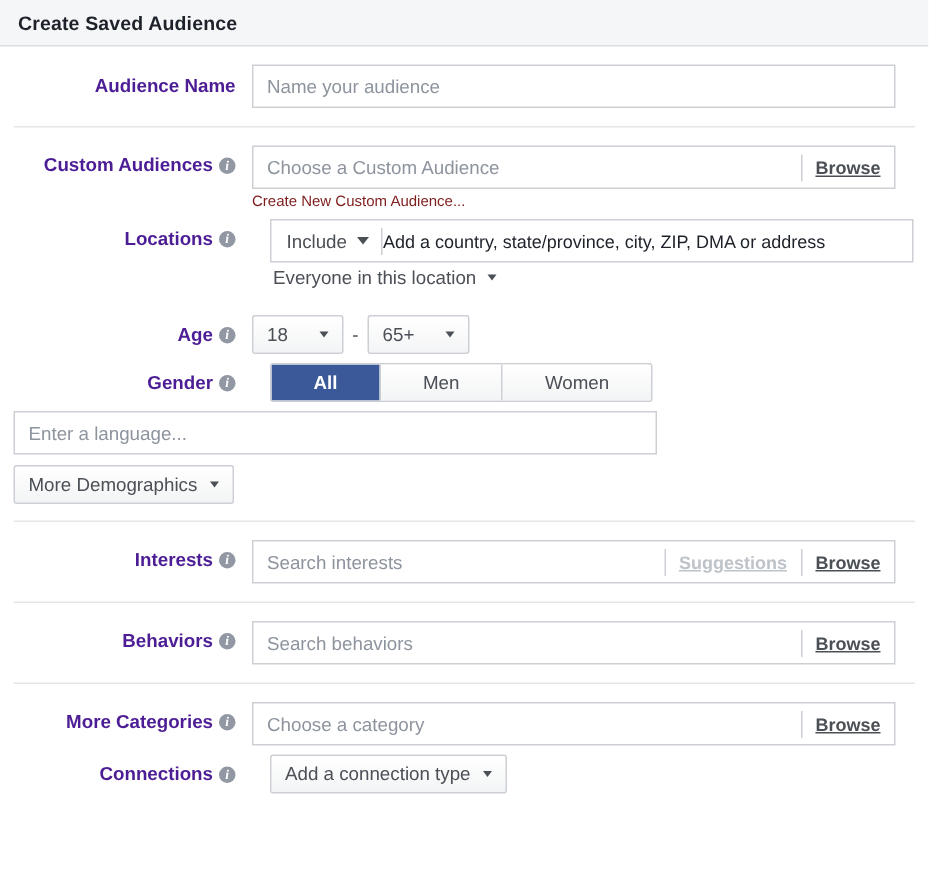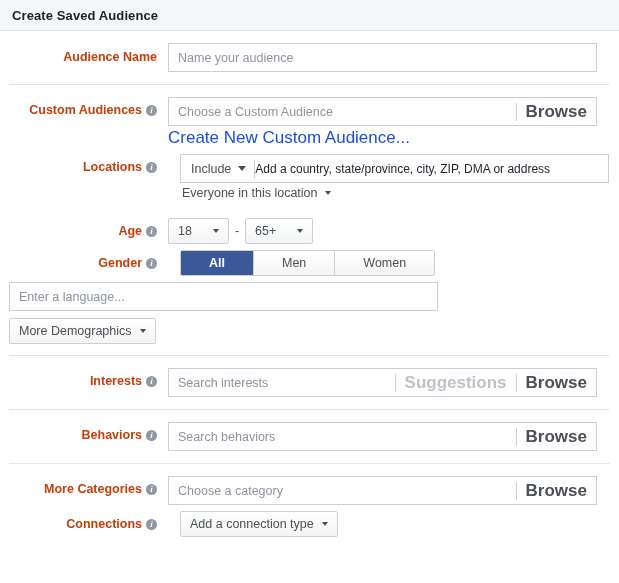--- a/index.html
+++ b/index.html
@@ -53,7 +53,7 @@
     text-align: right;
     font-size: 12.5px;
     font-weight: bold;
-    color: #c2410c;
+    color: #4c1d95;
     padding-top: 6px;
     padding-right: 11px;
     box-sizing: border-box;

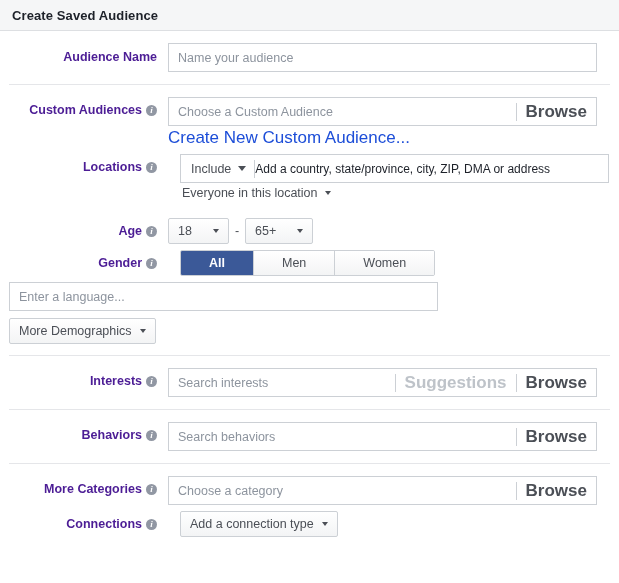--- a/index.html
+++ b/index.html
@@ -117,11 +117,12 @@
     flex: none;
   }
   .input-action {
-    font-size: 17px;
+    font-size: 12px;
     font-weight: bold;
     color: #4b4f56;
     padding: 0 9px;
     white-space: nowrap;
+    text-decoration: underline;
   }
   .input-action.disabled { color: #bec3c9; font-weight: bold; }
 

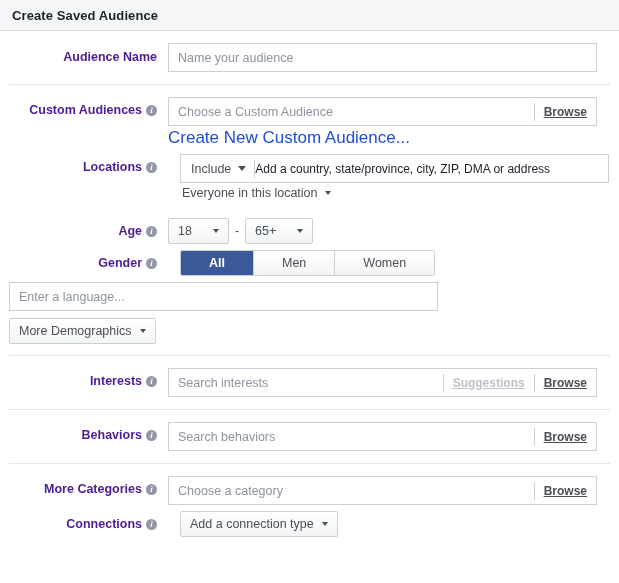--- a/index.html
+++ b/index.html
@@ -163,8 +163,8 @@
 
   
   .link {
-    font-size: 17px;
-    color: #1d4ed8;
+    font-size: 10px;
+    color: #7f1d1d;
     display: inline-block;
     padding-top: 2px;
   }

